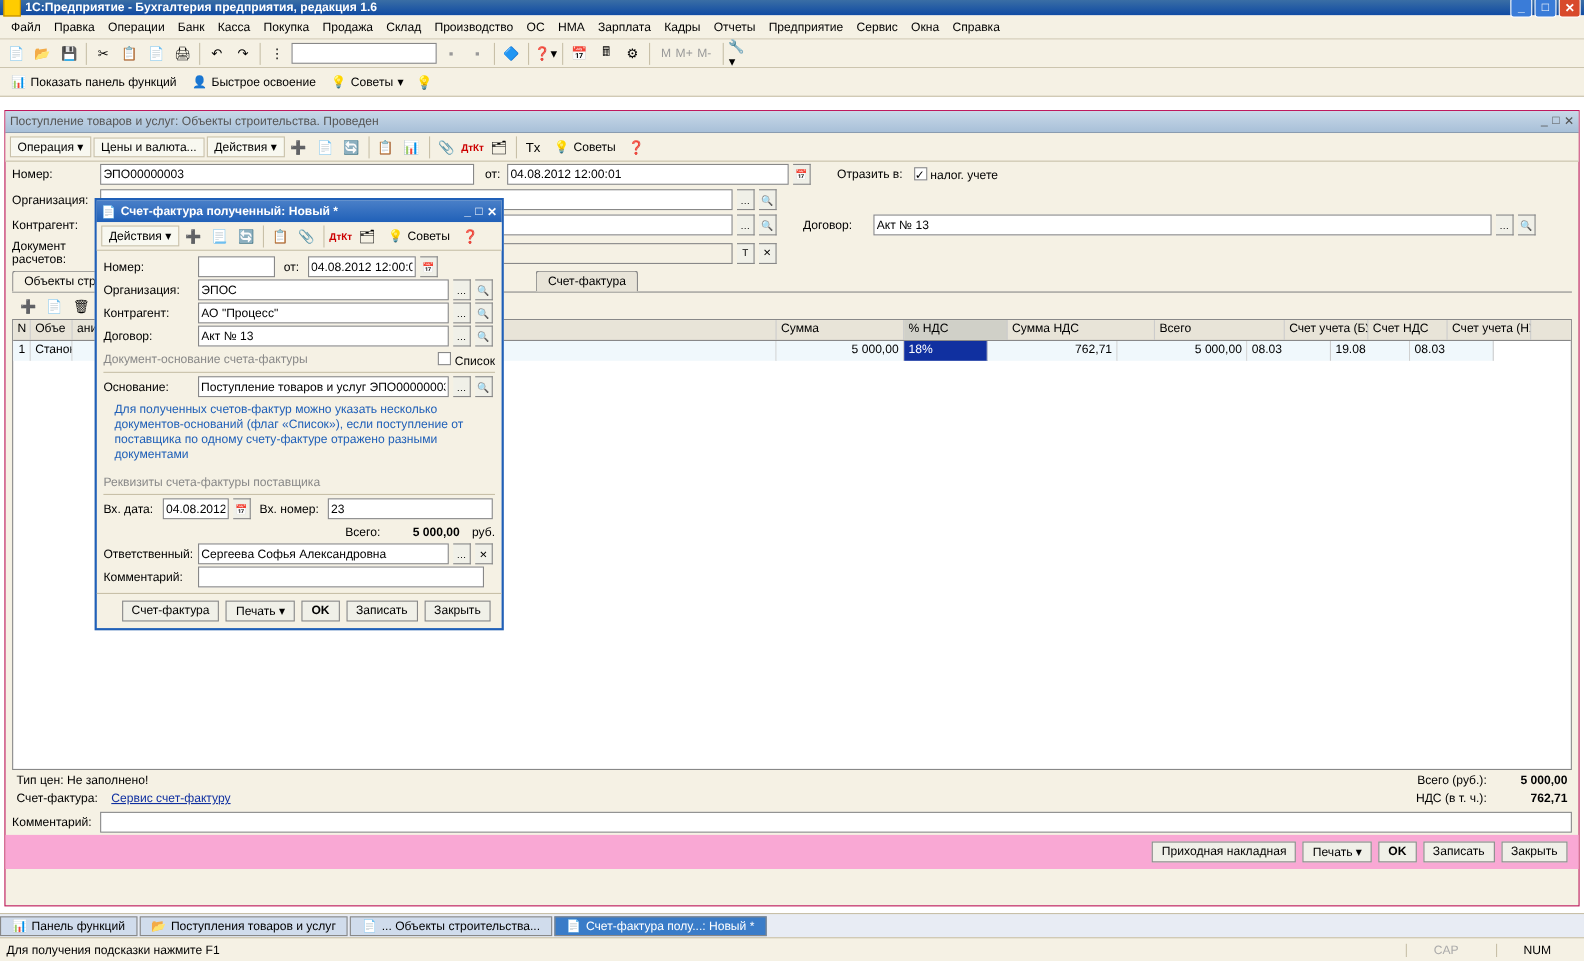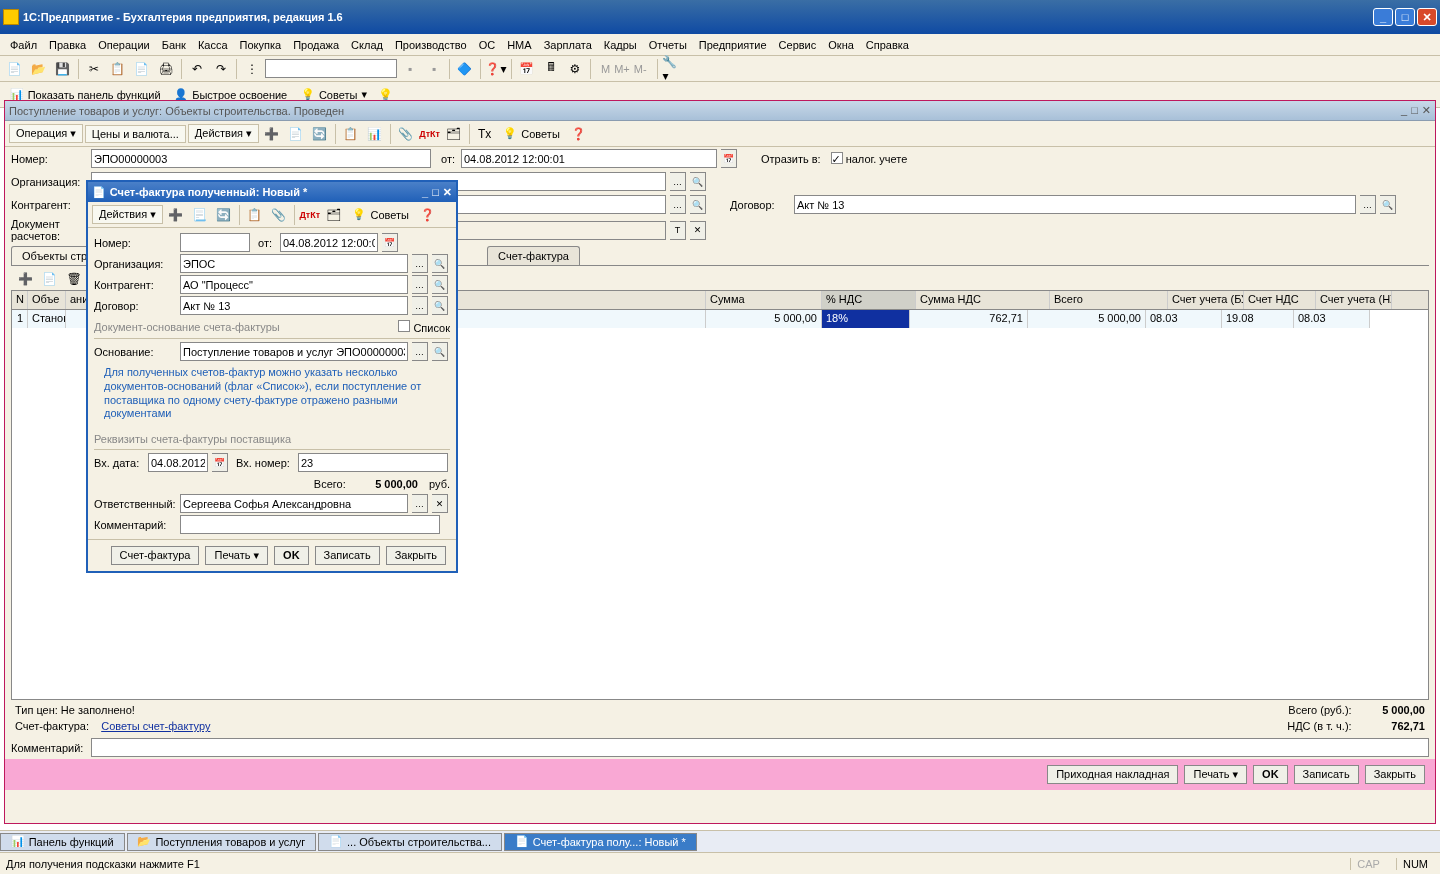--- a/index.html
+++ b/index.html
@@ -5,7 +5,7 @@
 * { box-sizing: border-box; }
 body { margin:0; font-family: Tahoma, sans-serif; font-size:11px; color:#000; background:#fff; overflow:hidden; width:1440px; height:874px; position:relative;}
 
-.titlebar { height:34px; background:linear-gradient(#3a6ea5,#0f4aa3); display:flex; align-items:center; padding:0 3px; color:#fff; font-weight:bold;}
+.titlebar { height:14px; background:linear-gradient(#3a6ea5,#0f4aa3); display:flex; align-items:center; padding:0 3px; color:#fff; font-weight:bold;}
 .titlebar .logo { width:16px; height:16px; background:#fc0; border:1px solid #b80; margin-right:4px;}
 .winbtns { margin-left:auto; display:flex; gap:2px;}
 .winbtn { width:20px; height:18px; border:1px solid #fff; display:flex; align-items:center; justify-content:center; font-weight:bold; border-radius:3px;}

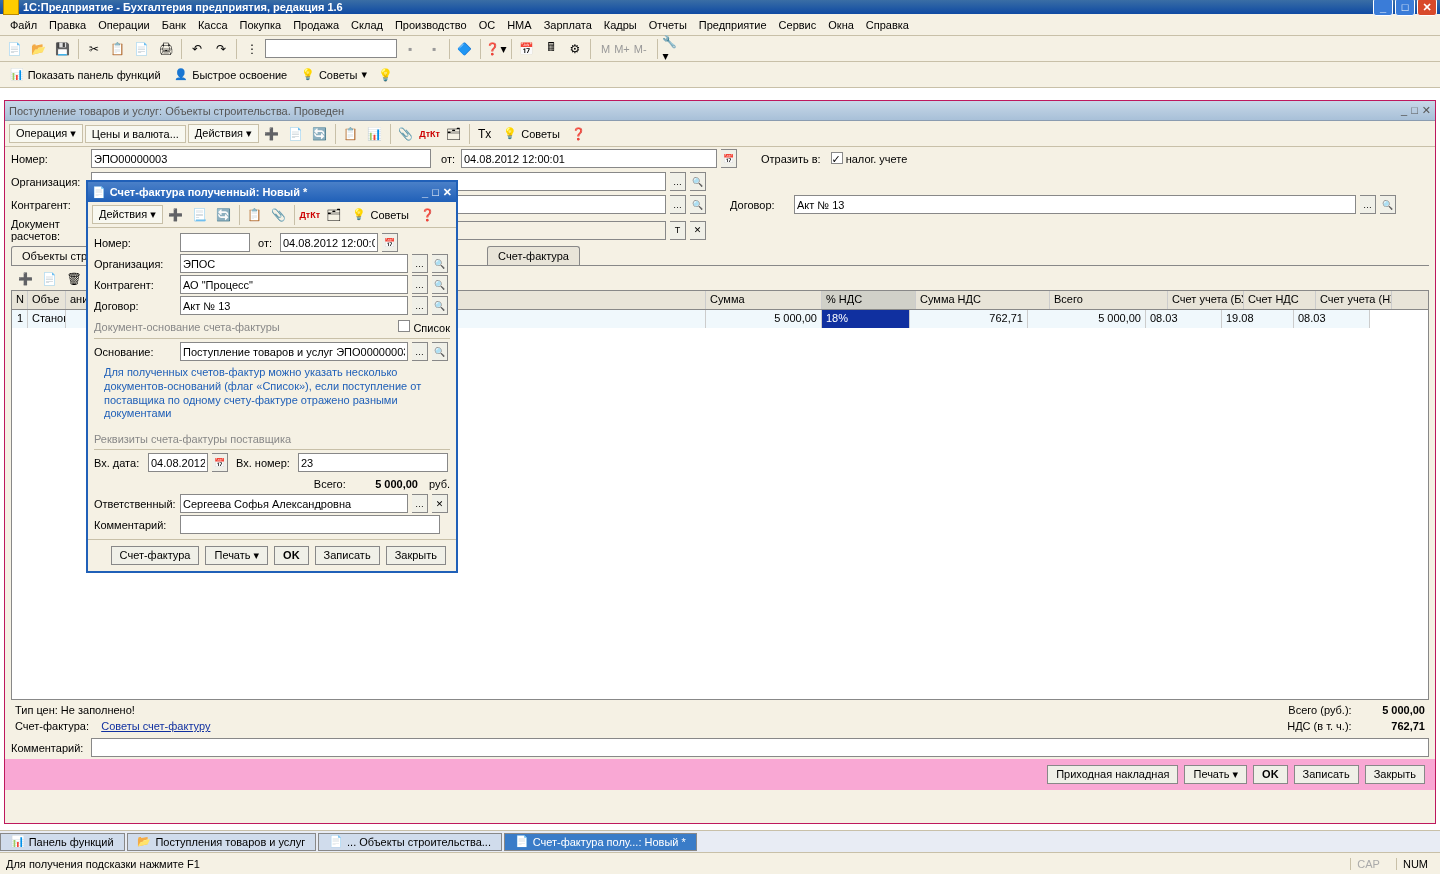--- a/index.html
+++ b/index.html
@@ -232,7 +232,7 @@
       <div style="width:38px">Станок</div>
       <div style="width:640px"></div>
       <div style="width:116px;text-align:right">5 000,00</div>
-      <div style="width:88px" class="hl">18%</div>
+      <div style="width:76px" class="hl">18%</div>
       <div style="width:118px;text-align:right">762,71</div>
       <div style="width:118px;text-align:right">5 000,00</div>
       <div style="width:76px">08.03</div>

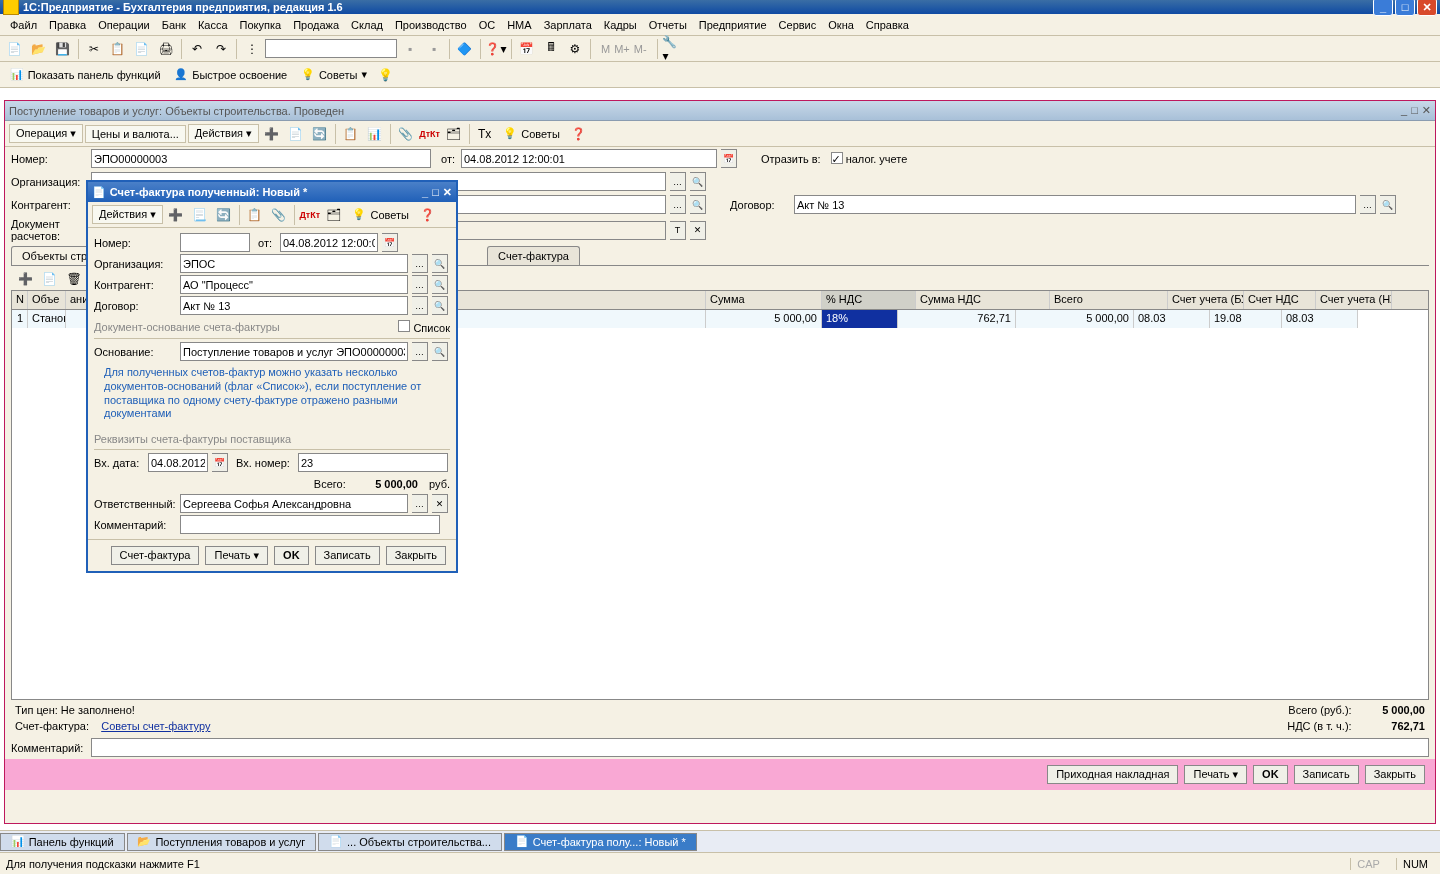--- a/index.html
+++ b/index.html
@@ -246,7 +246,7 @@
     <span><span>Всего (руб.):</span> &nbsp;&nbsp;&nbsp;&nbsp;&nbsp;&nbsp;&nbsp;&nbsp; <span class="rt">5 000,00</span></span>
   </div>
   <div class="totrow" style="padding-top:0">
-    <span><span>Счет-фактура:</span> &nbsp;&nbsp; <span class="link">Советы счет-фактуру</span></span>
+    <span><span>Счет-фактура:</span> &nbsp;&nbsp; <span class="link">Сервис счет-фактуру</span></span>
     <span><span>НДС (в т. ч.):</span> &nbsp;&nbsp;&nbsp;&nbsp;&nbsp;&nbsp;&nbsp;&nbsp;&nbsp;&nbsp;&nbsp; <span class="rt">762,71</span></span>
   </div>
   <div class="formrow">

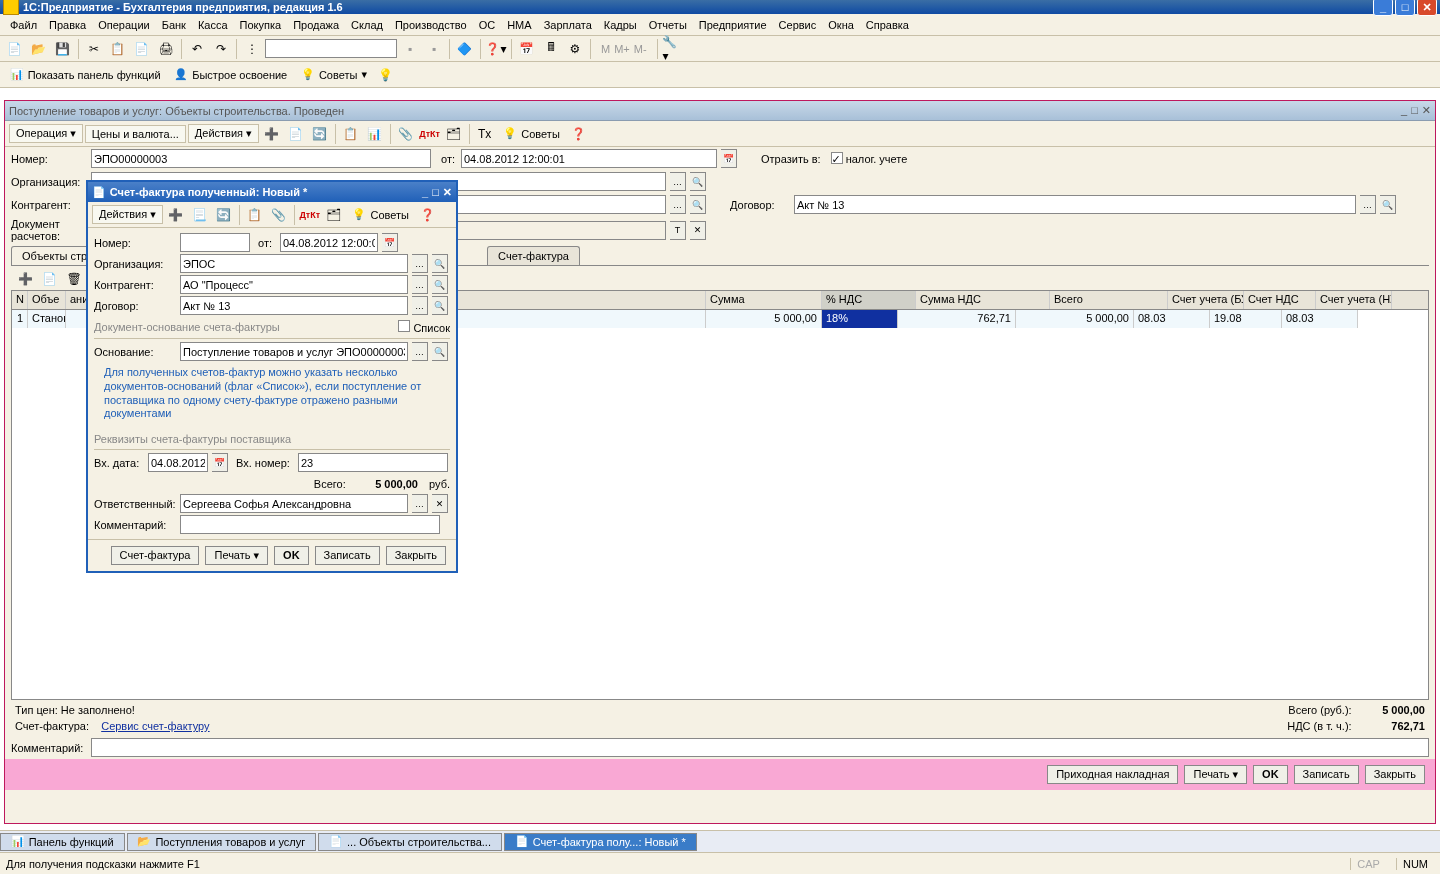--- a/index.html
+++ b/index.html
@@ -63,7 +63,7 @@
 
 .statusbar { position:absolute; left:0; right:0; bottom:0; height:22px; background:#f5f1e4; display:flex; align-items:center; padding:0 6px; border-top:1px solid #c8c0a8;}
 .statusbar .rt{margin-left:auto; display:flex; gap:10px;}
-.statusbar .cap { color:#aaa; border-left:1px solid #c8c0a8; padding:0 6px;}
+.statusbar .cap { color:#aaa; border-left:1px solid #c8c0a8; padding:0 24px;}
 </style>
 </head>
 <body>

